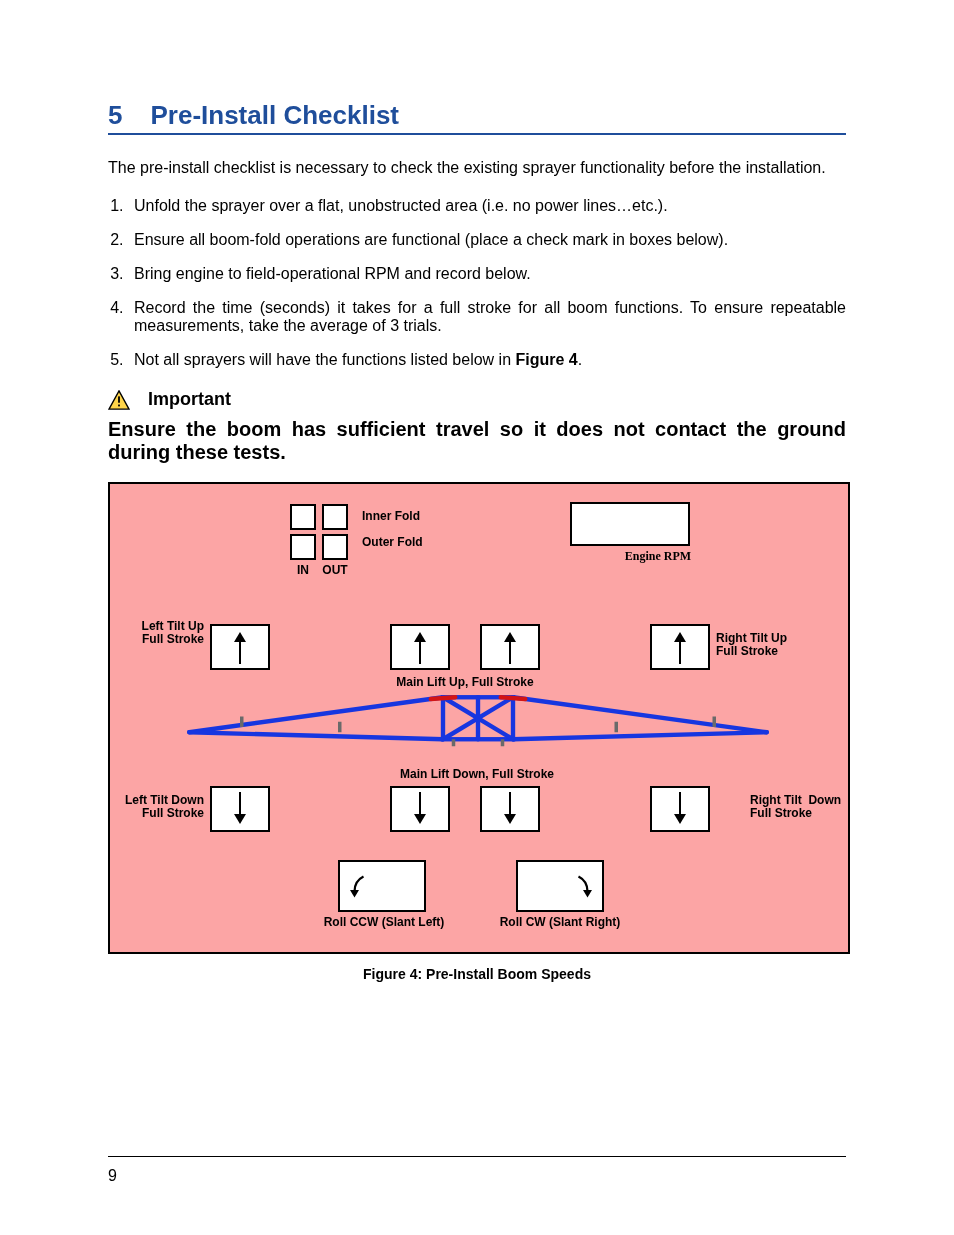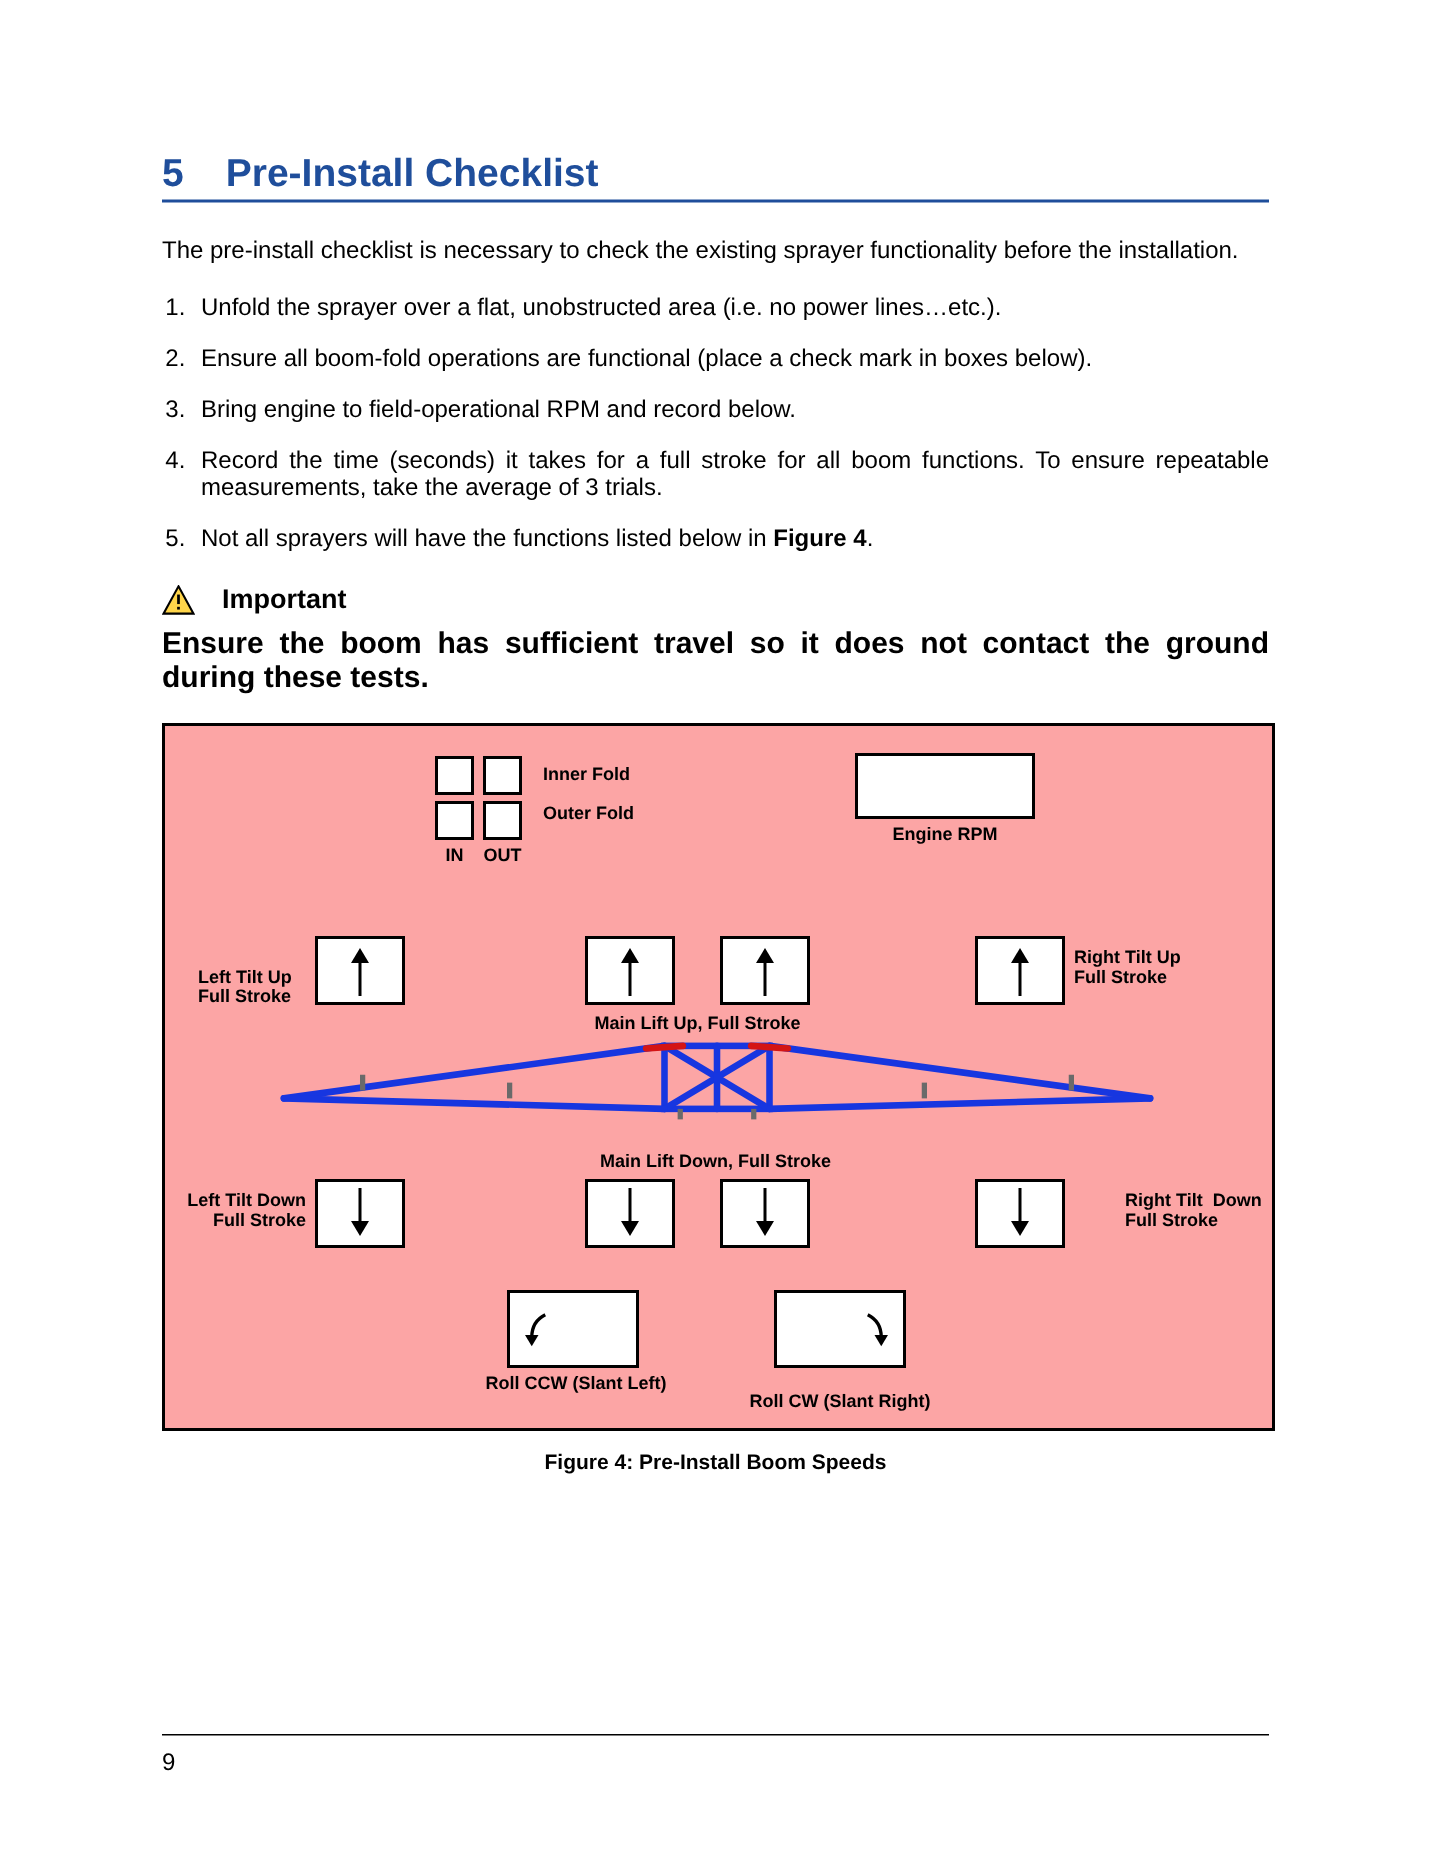--- a/index.html
+++ b/index.html
@@ -72,7 +72,7 @@
     <div class="lbl lblc" style="left:212px;top:80px;width:26px;">OUT</div>
 
     <div class="fb" style="left:460px;top:18px;width:120px;height:44px;"></div>
-    <div class="lbl lblc" style="left:460px;top:66px;width:120px;">Engine RPM</div>
+    <div class="lbl lblc" style="left:488px;top:66px;width:120px;font-family:Liberation Serif, serif;">Engine RPM</div>
 
     <div class="lbl" style="left:22px;top:161px;white-space:pre;width:72px;">Left Tilt Up
 Full Stroke</div>

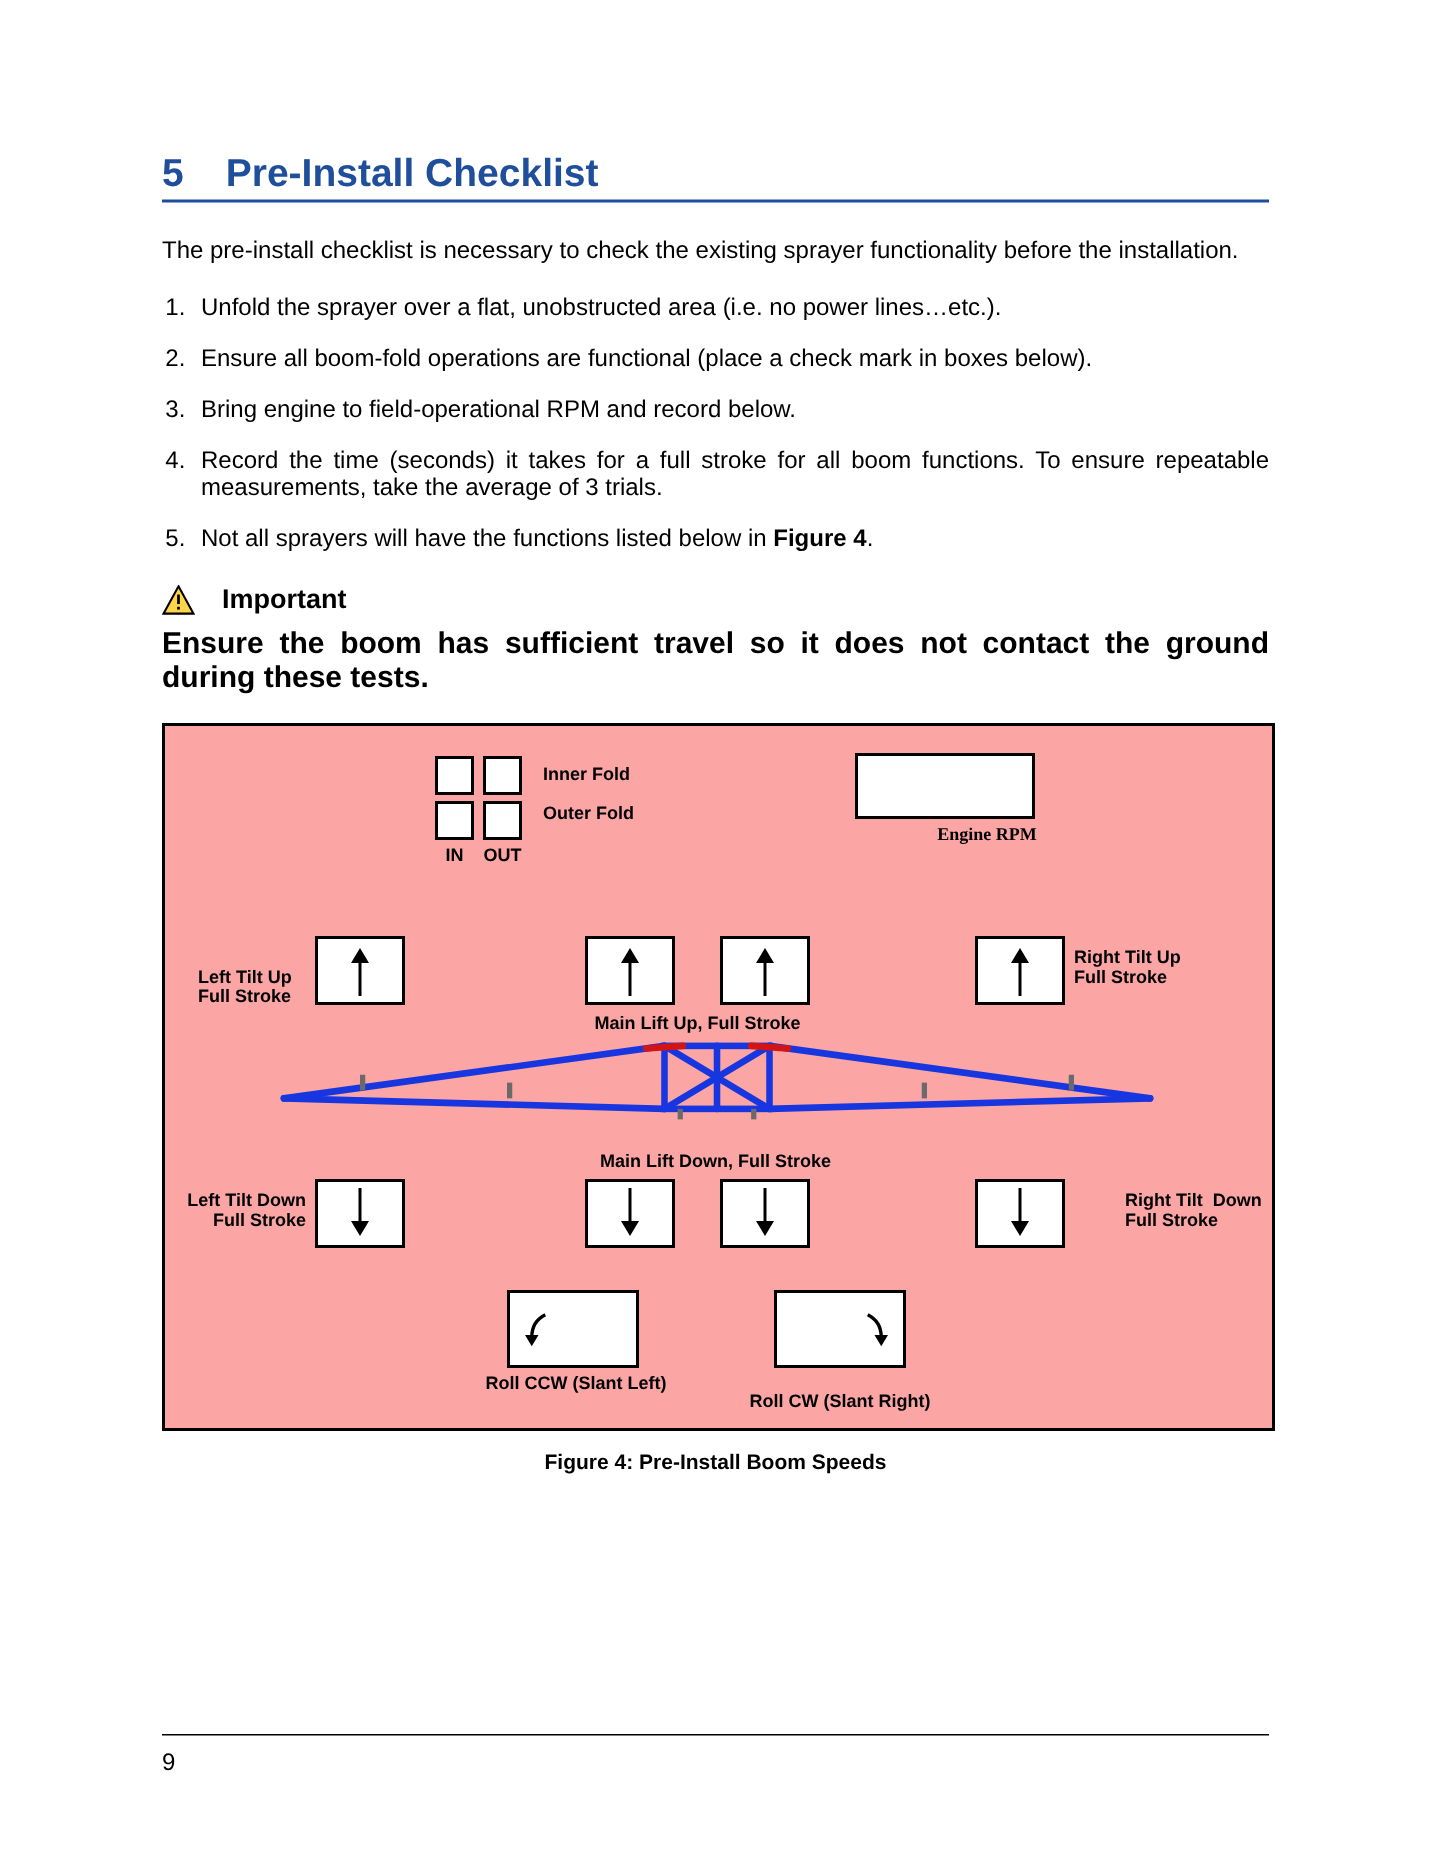--- a/index.html
+++ b/index.html
@@ -74,7 +74,7 @@
     <div class="fb" style="left:460px;top:18px;width:120px;height:44px;"></div>
     <div class="lbl lblc" style="left:488px;top:66px;width:120px;font-family:Liberation Serif, serif;">Engine RPM</div>
 
-    <div class="lbl" style="left:22px;top:161px;white-space:pre;width:72px;">Left Tilt Up
+    <div class="lbl" style="left:22px;top:136px;white-space:pre;text-align:right;width:72px;">Left Tilt Up
 Full Stroke</div>
     <div class="fb arrow-up" style="left:100px;top:140px;width:60px;height:46px;"></div>
 

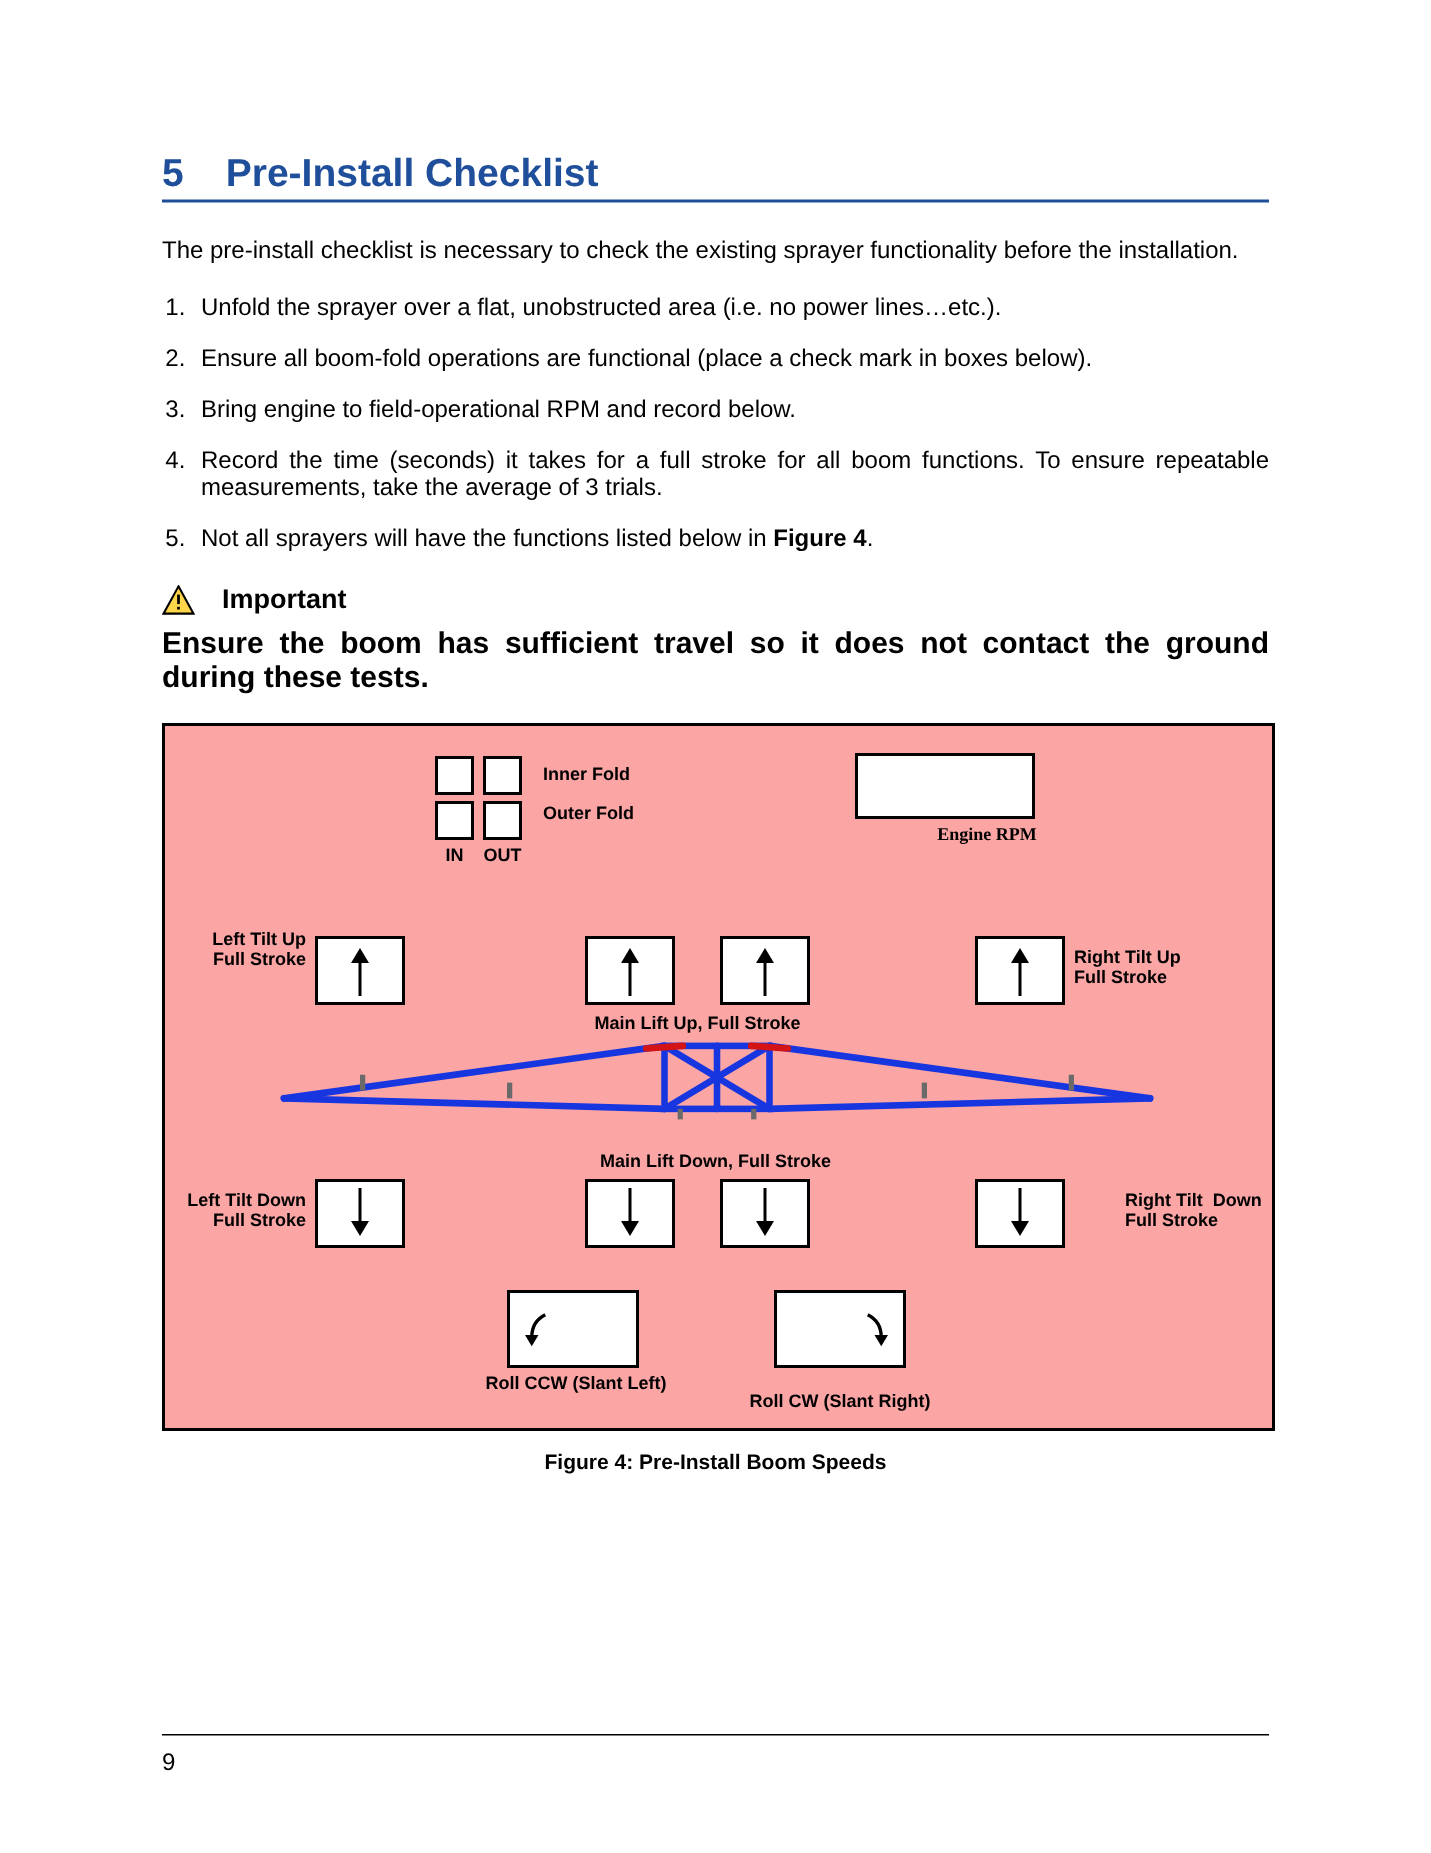--- a/index.html
+++ b/index.html
@@ -142,7 +142,7 @@
         <polygon points="26,34 20,24 32,24" fill="#000"></polygon>
       </svg>
     </div>
-    <div class="lbl lblc" style="left:380px;top:444px;width:140px;text-align:center;">Roll CW (Slant Right)</div>
+    <div class="lbl lblc" style="left:380px;top:432px;width:140px;text-align:center;">Roll CW (Slant Right)</div>
 
   </div>
 

